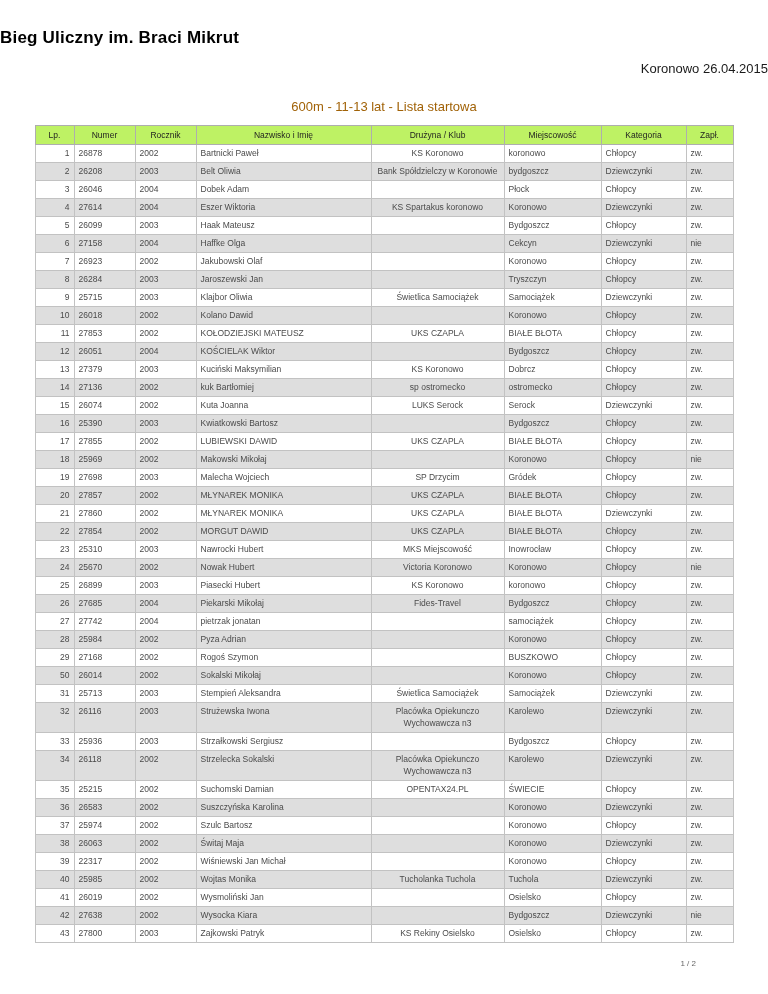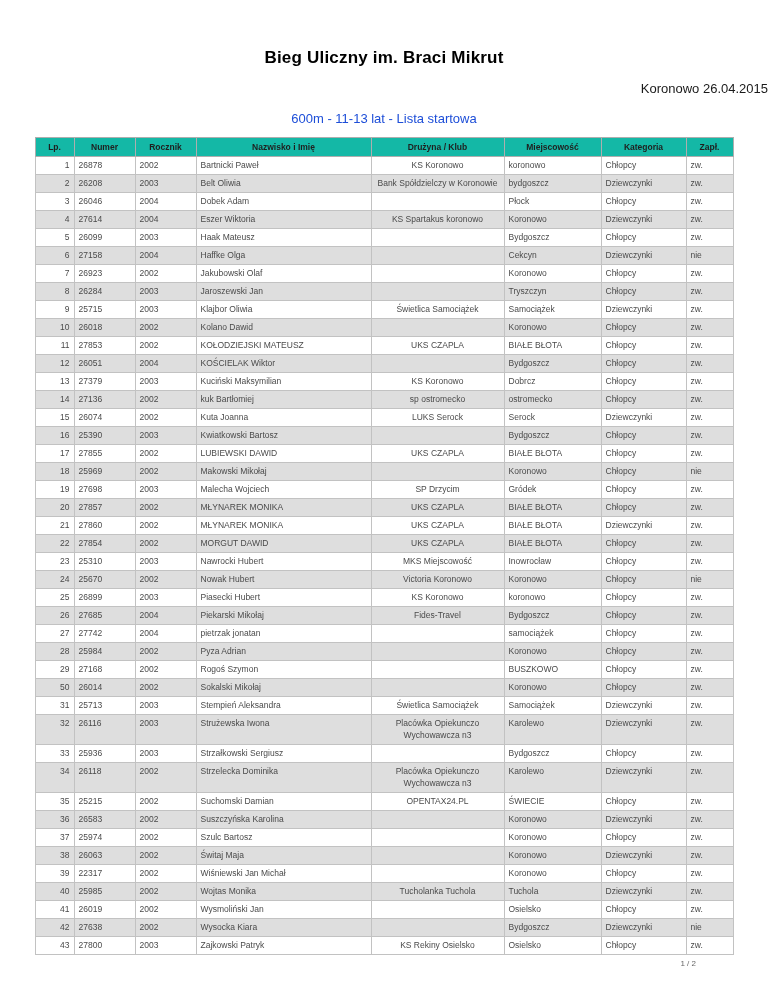--- a/index.html
+++ b/index.html
@@ -16,8 +16,8 @@
     overflow: hidden;
   }
   .page-title {
-    padding-top: 48px;
-    text-align: center;
+    padding-top: 28px;
+    text-align: left;
     font-size: 17px;
     font-weight: bold;
     color: #000000;

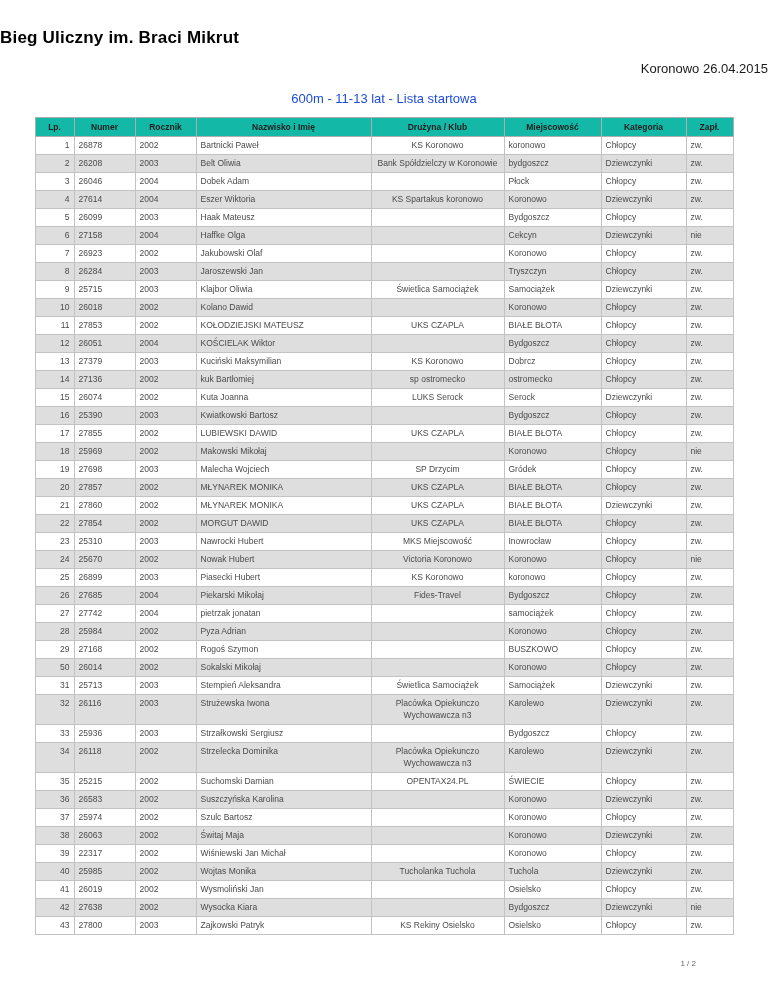--- a/index.html
+++ b/index.html
@@ -30,10 +30,10 @@
     color: #1a1a1a;
   }
   .list-title {
-    margin-top: 15px;
+    margin-top: 23px;
     text-align: center;
     font-size: 13px;
-    color: #1d4ed8;
+    color: #a16207;
   }
   table.start-list {
     margin: 11px auto 0 auto;

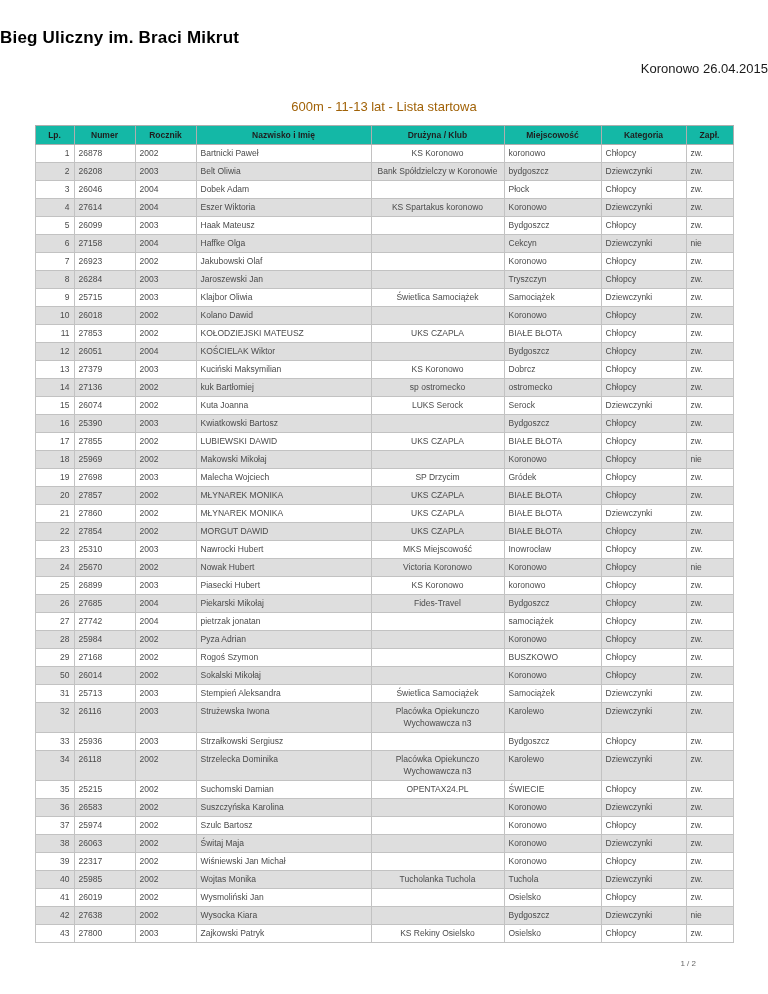--- a/index.html
+++ b/index.html
@@ -42,10 +42,10 @@
     table-layout: fixed;
   }
   table.start-list th {
-    background: #14b8a6;
+    background: #bef264;
     border: 1px solid #aeaeae;
     font-size: 8.5px;
-    font-weight: bold;
+    font-weight: normal;
     color: #1f1f1f;
     text-align: center;
     padding: 4px 2px;

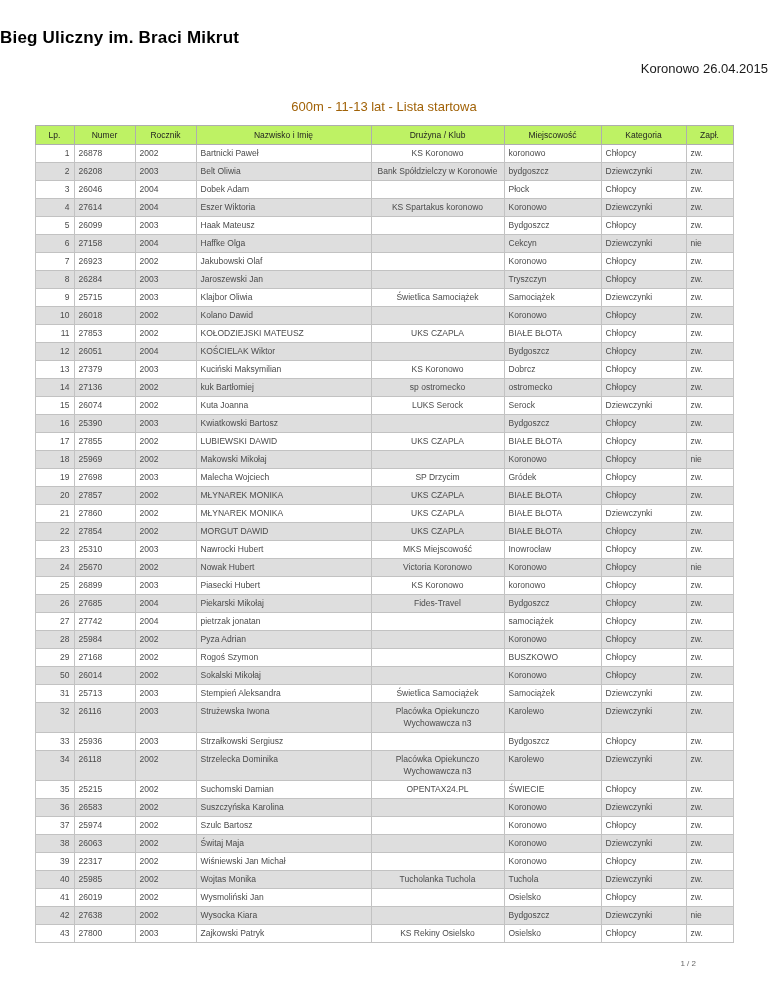--- a/index.html
+++ b/index.html
@@ -436,7 +436,7 @@
           <td class="col0">34</td>
           <td class="col1">26118</td>
           <td class="col2">2002</td>
-          <td class="col3">Strzelecka Dominika</td>
+          <td class="col3">Strzelecka Sokalski</td>
           <td class="col4">Placówka Opiekunczo Wychowawcza n3</td>
           <td class="col5">Karolewo</td>
           <td class="col6">Dziewczynki</td>

